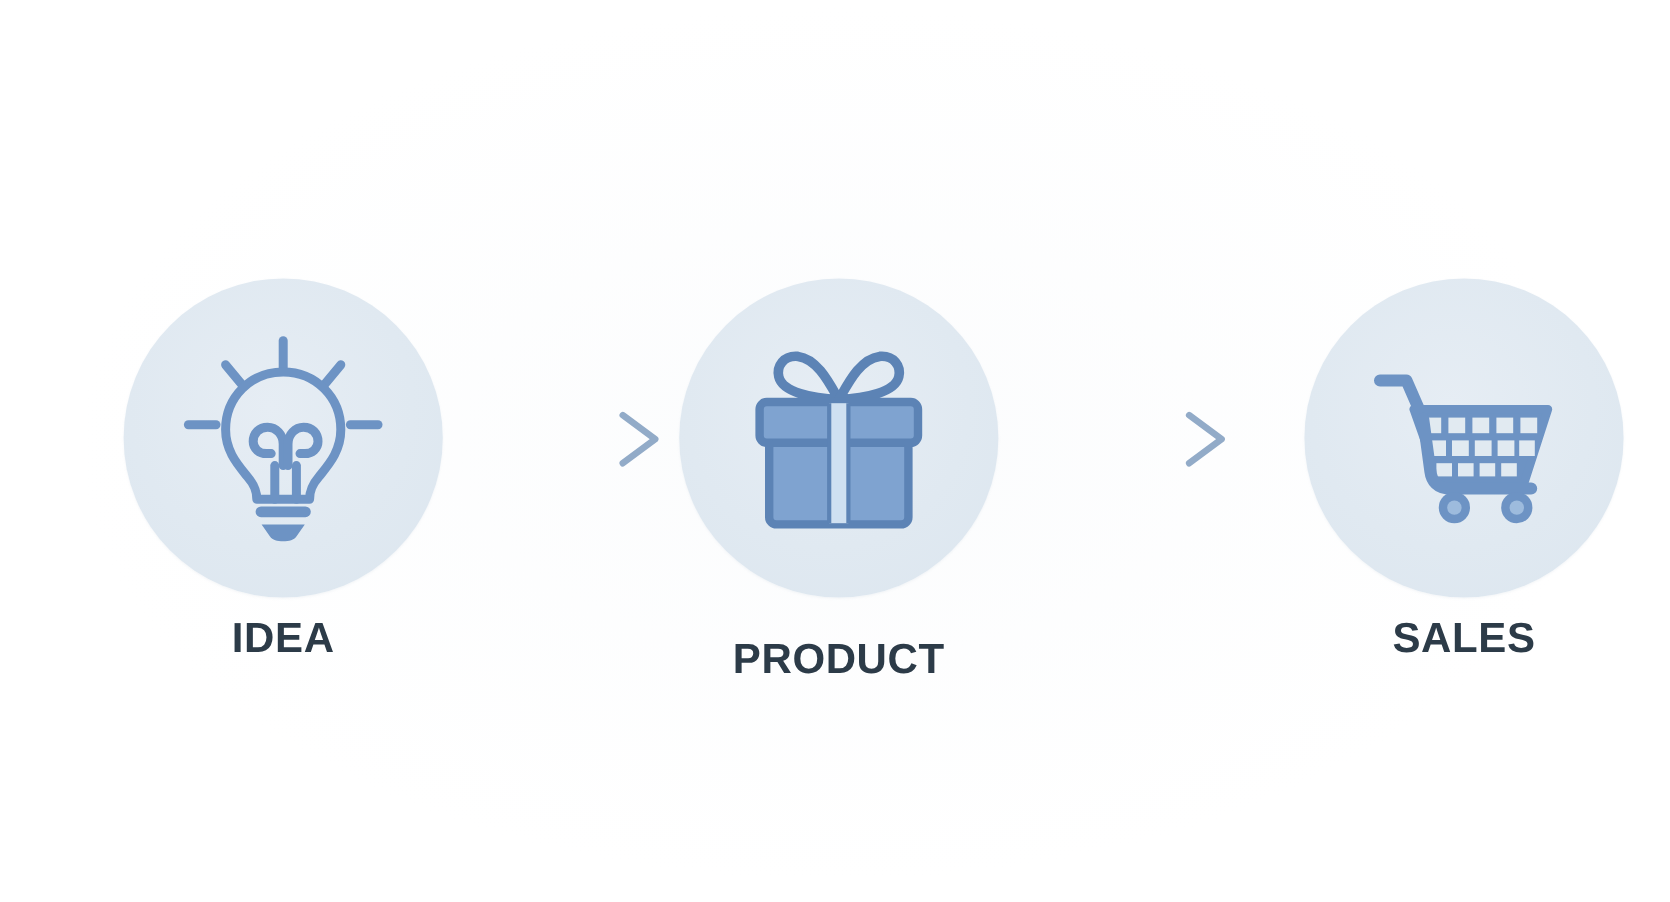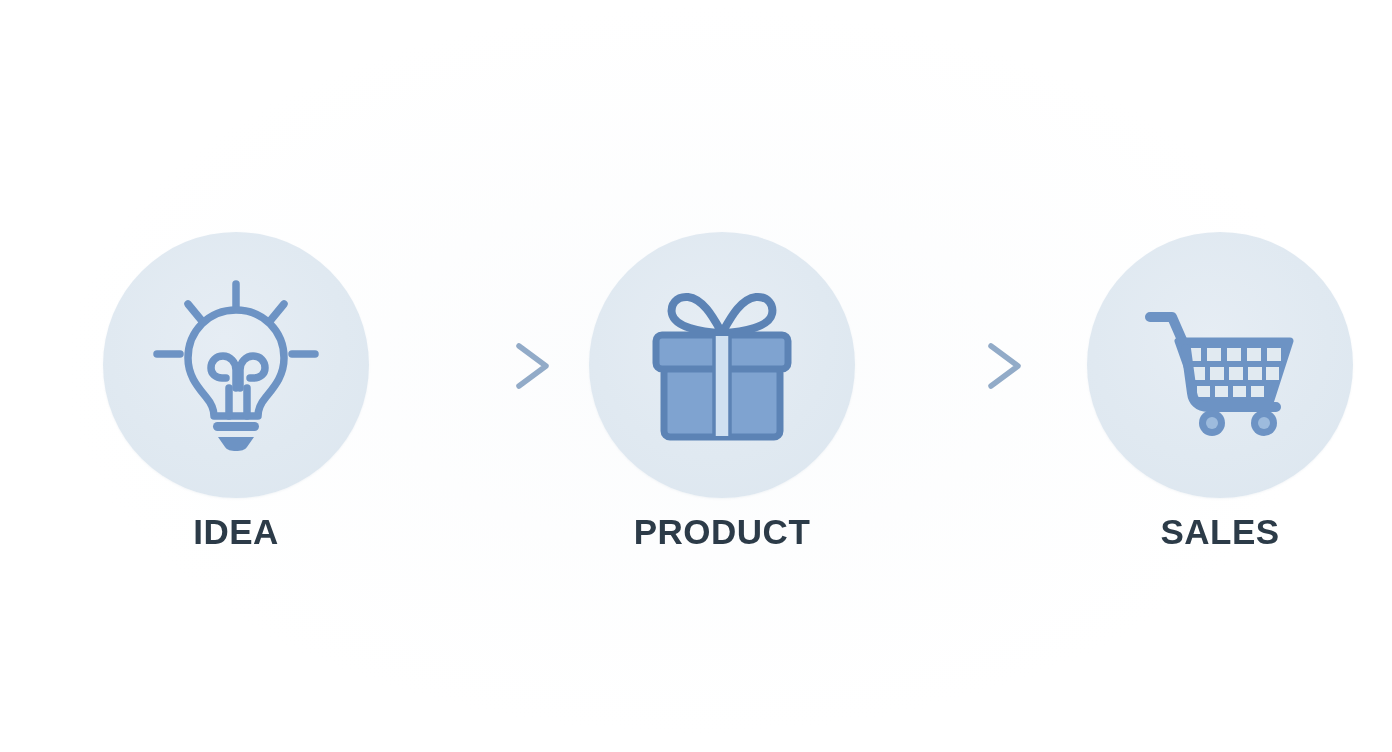--- a/index.html
+++ b/index.html
@@ -49,7 +49,7 @@
   }
 
   .step-idea    { left: 76px; }
-  .step-product { left: 562px; }
+  .step-product { left: 539px; gap: 18px; }
   .step-sales   { left: 1060px; }
 
   .disc {

